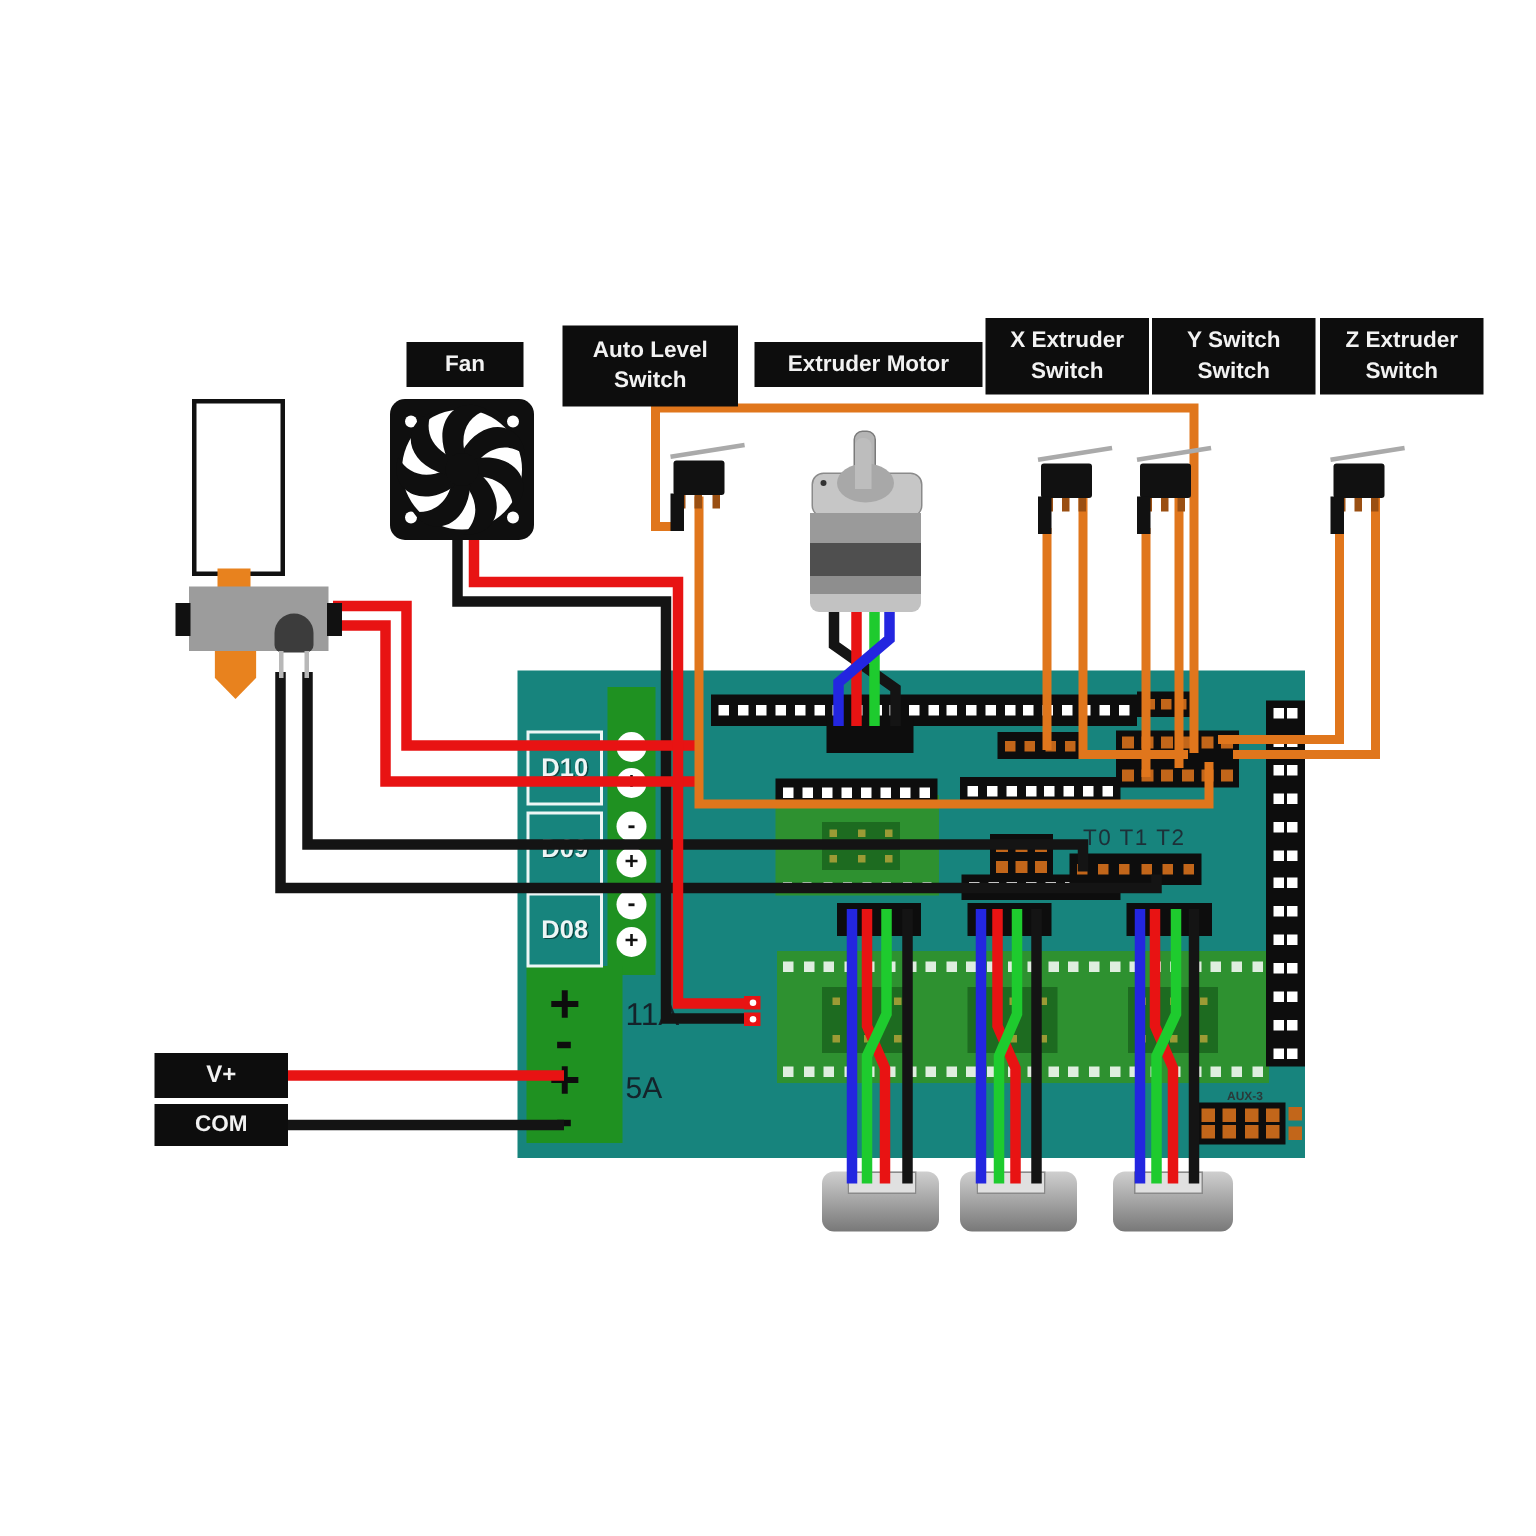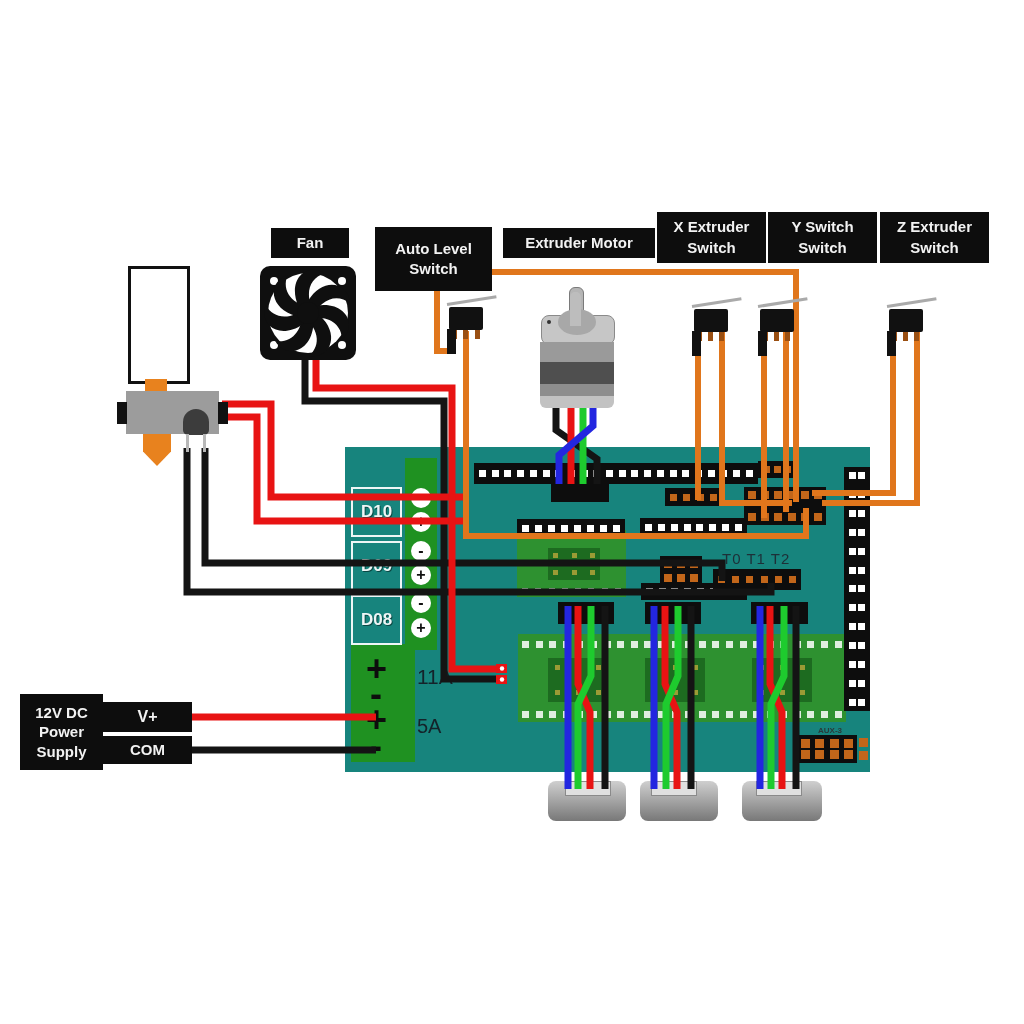--- a/index.html
+++ b/index.html
@@ -369,7 +369,7 @@
   <div class="abs lbl" style="left:271px;top:228px;width:78px;height:30px">
     <span>Fan</span>
     </div>
-  <div class="abs lbl" style="left:375px;top:227px;width:117px;height:64px">
+  <div class="abs lbl" style="left:375px;top:217px;width:117px;height:54px">
     <span>Auto Level</span>
     <span>Switch</span>
     </div>

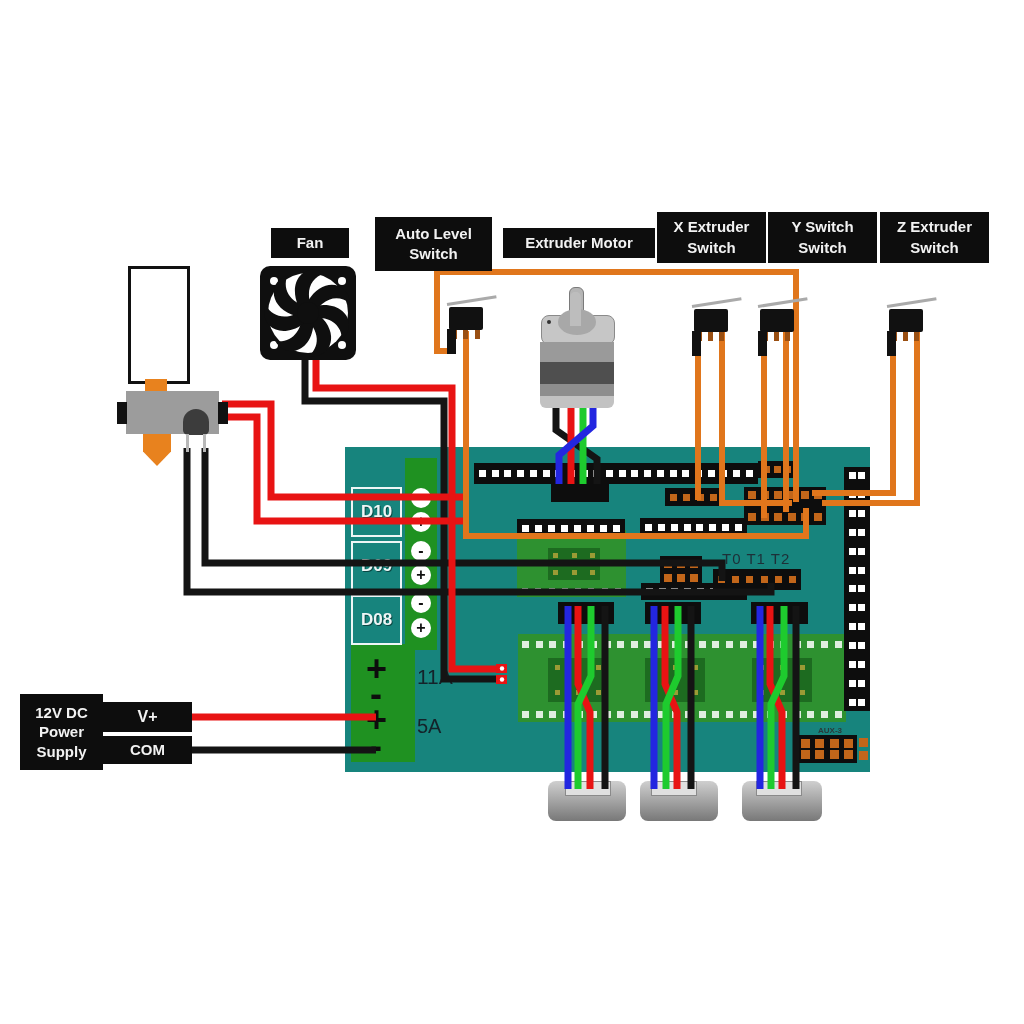--- a/index.html
+++ b/index.html
@@ -389,11 +389,6 @@
     <span>Switch</span>
     </div>
 
-  <div class="abs lbl" style="left:20px;top:694px;width:83px;height:76px;line-height:1.3">
-    <span>12V DC</span>
-    <span>Power</span>
-    <span>Supply</span>
-    </div>
   <div class="abs lbl" style="left:103px;top:702px;width:89px;height:30px;font-size:16px">
     <span>V+</span>
     </div>

